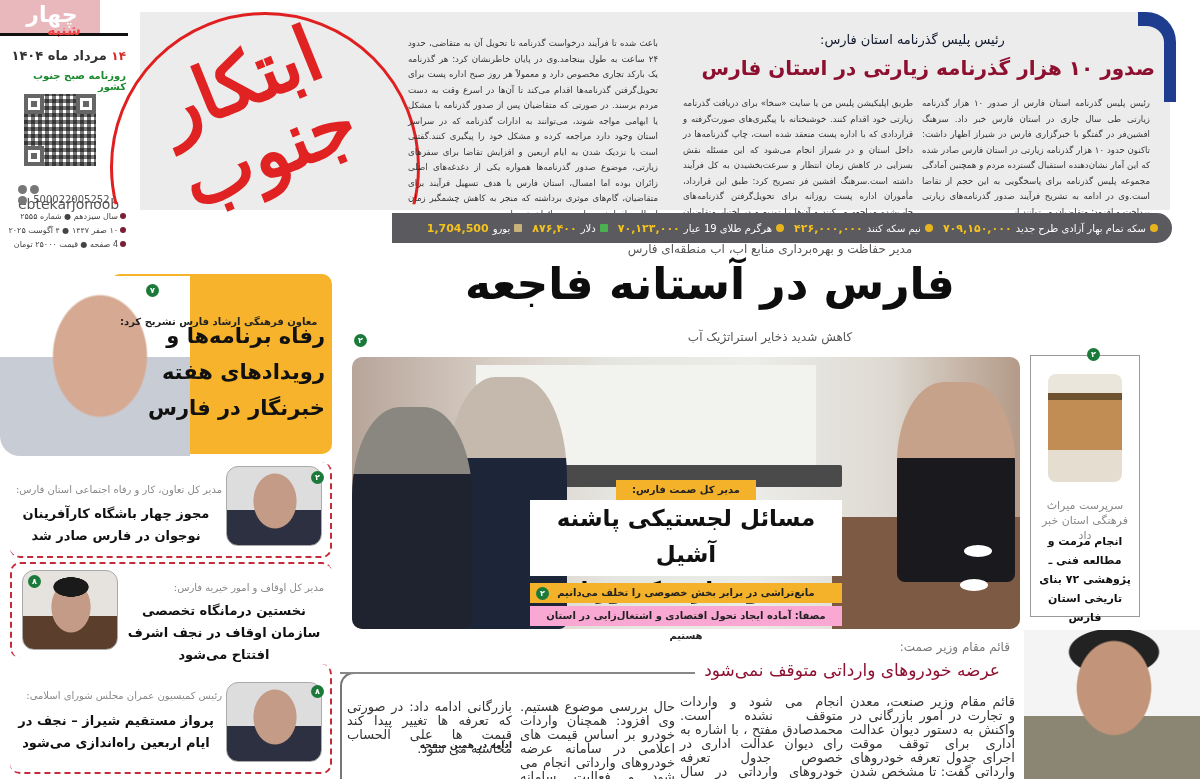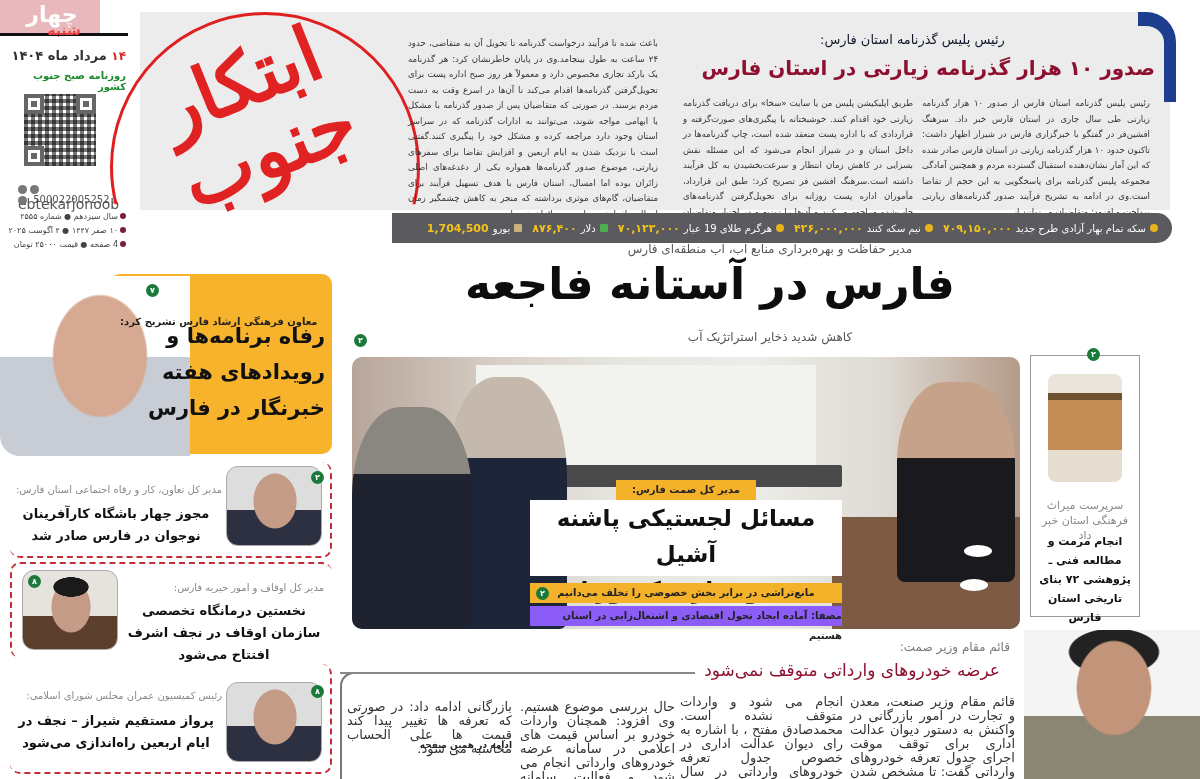--- a/index.html
+++ b/index.html
@@ -68,7 +68,7 @@
   .photo-caption-kicker { left: 616px; top: 480px; width: 140px; height: 20px; background: #f4b12a; font-size: 10px; font-weight: bold; color: #222; text-align: center; line-height: 20px; }
   .photo-caption-title { left: 530px; top: 500px; width: 312px; height: 76px; background: #fff; font-size: 23px; font-weight: 900; color: #111; text-align: center; line-height: 36px; }
   .photo-caption-sub1 { left: 530px; top: 583px; width: 312px; height: 20px; background: #f4b12a; font-size: 10px; font-weight: bold; color: #222; text-align: center; line-height: 20px; }
-  .photo-caption-sub2 { left: 530px; top: 606px; width: 312px; height: 20px; background: #8b5cf6; font-size: 10px; font-weight: bold; color: #222; text-align: right; line-height: 20px; }
+  .photo-caption-sub2 { left: 530px; top: 606px; width: 312px; height: 20px; background: #f9a8d4; font-size: 10px; font-weight: bold; color: #222; text-align: center; line-height: 20px; }
 
   
   .heritage-box { left: 1030px; top: 355px; width: 110px; height: 262px; border: 1px solid #999; background: #fff; }

